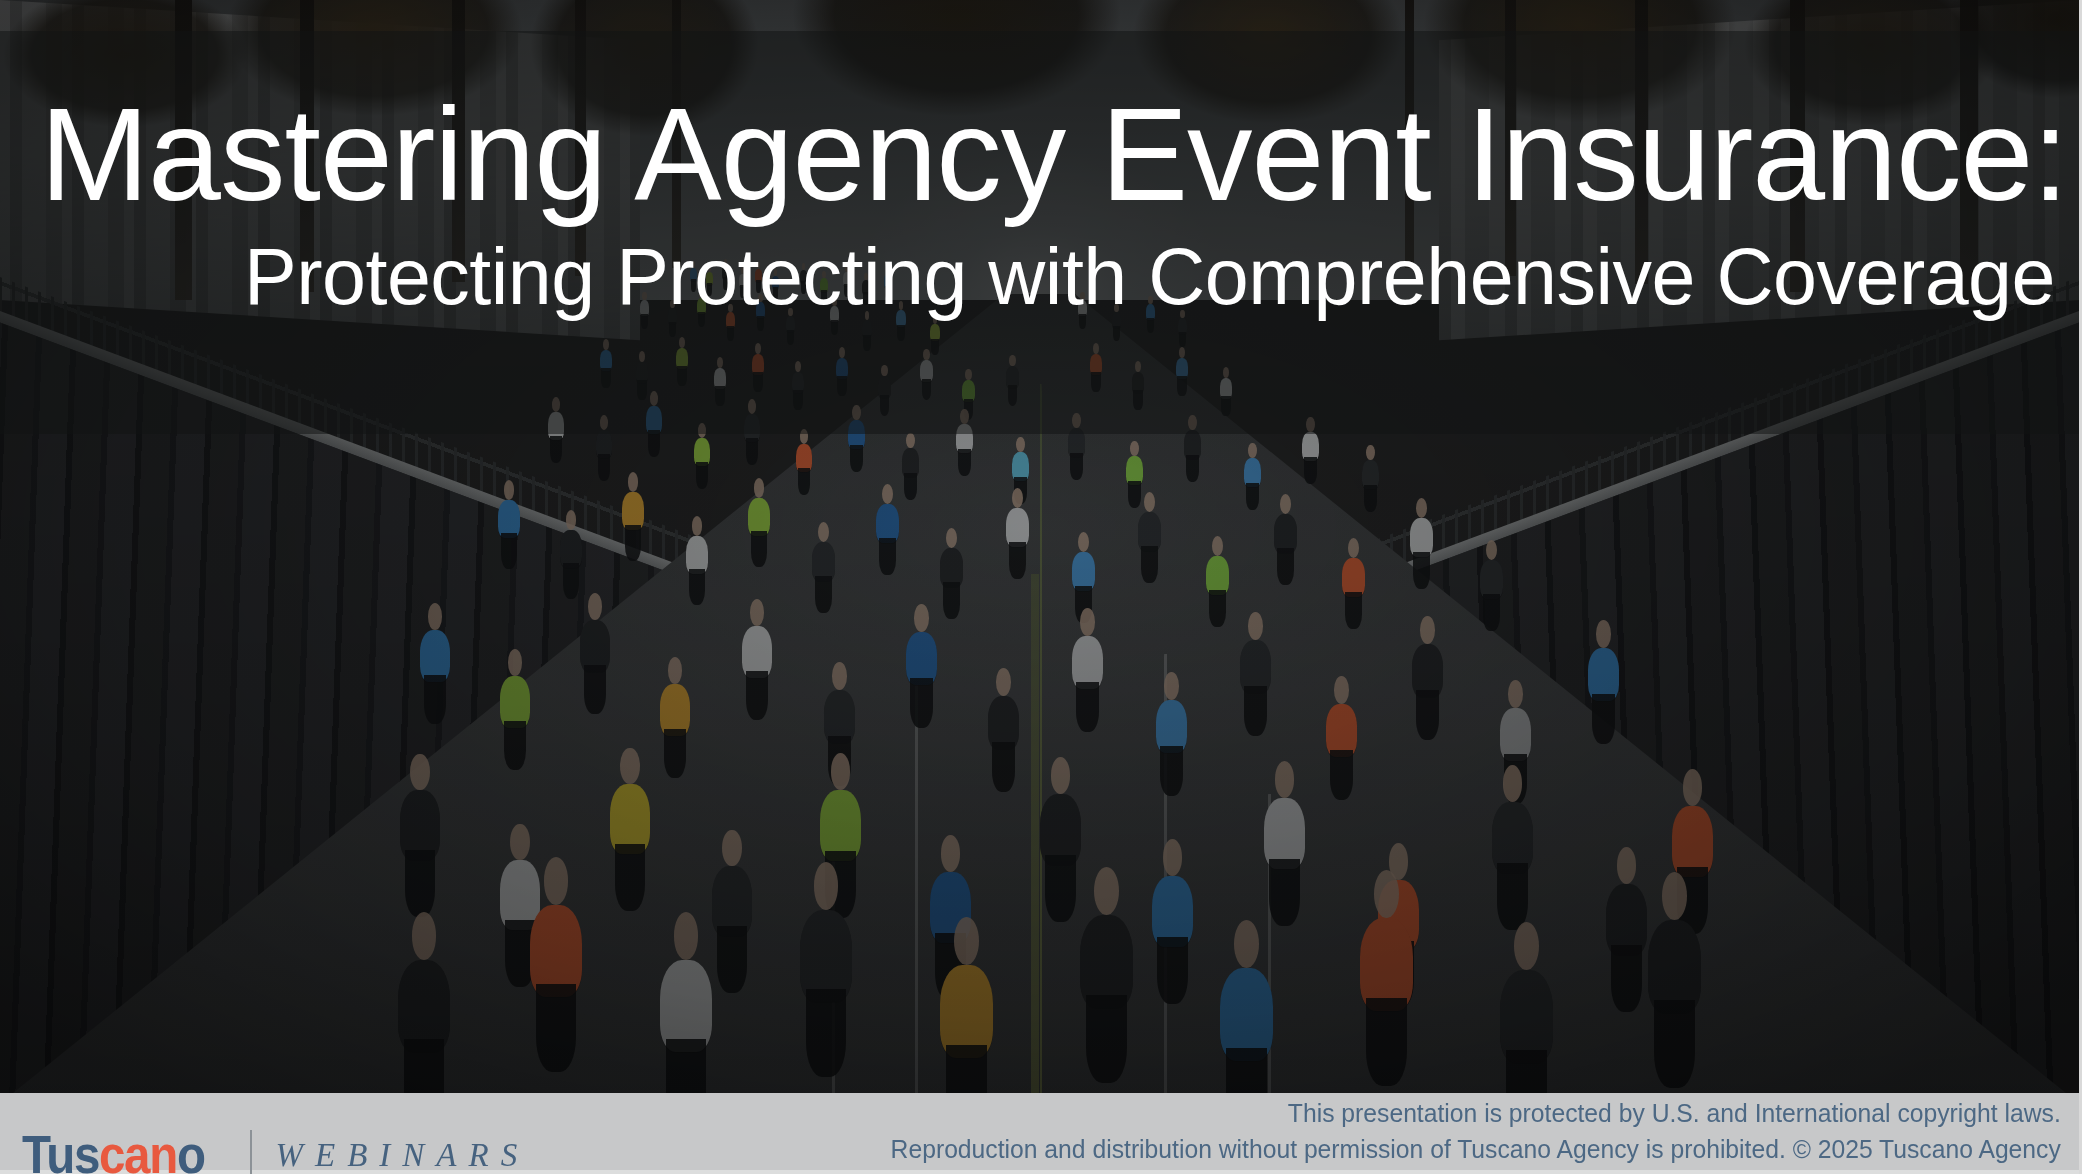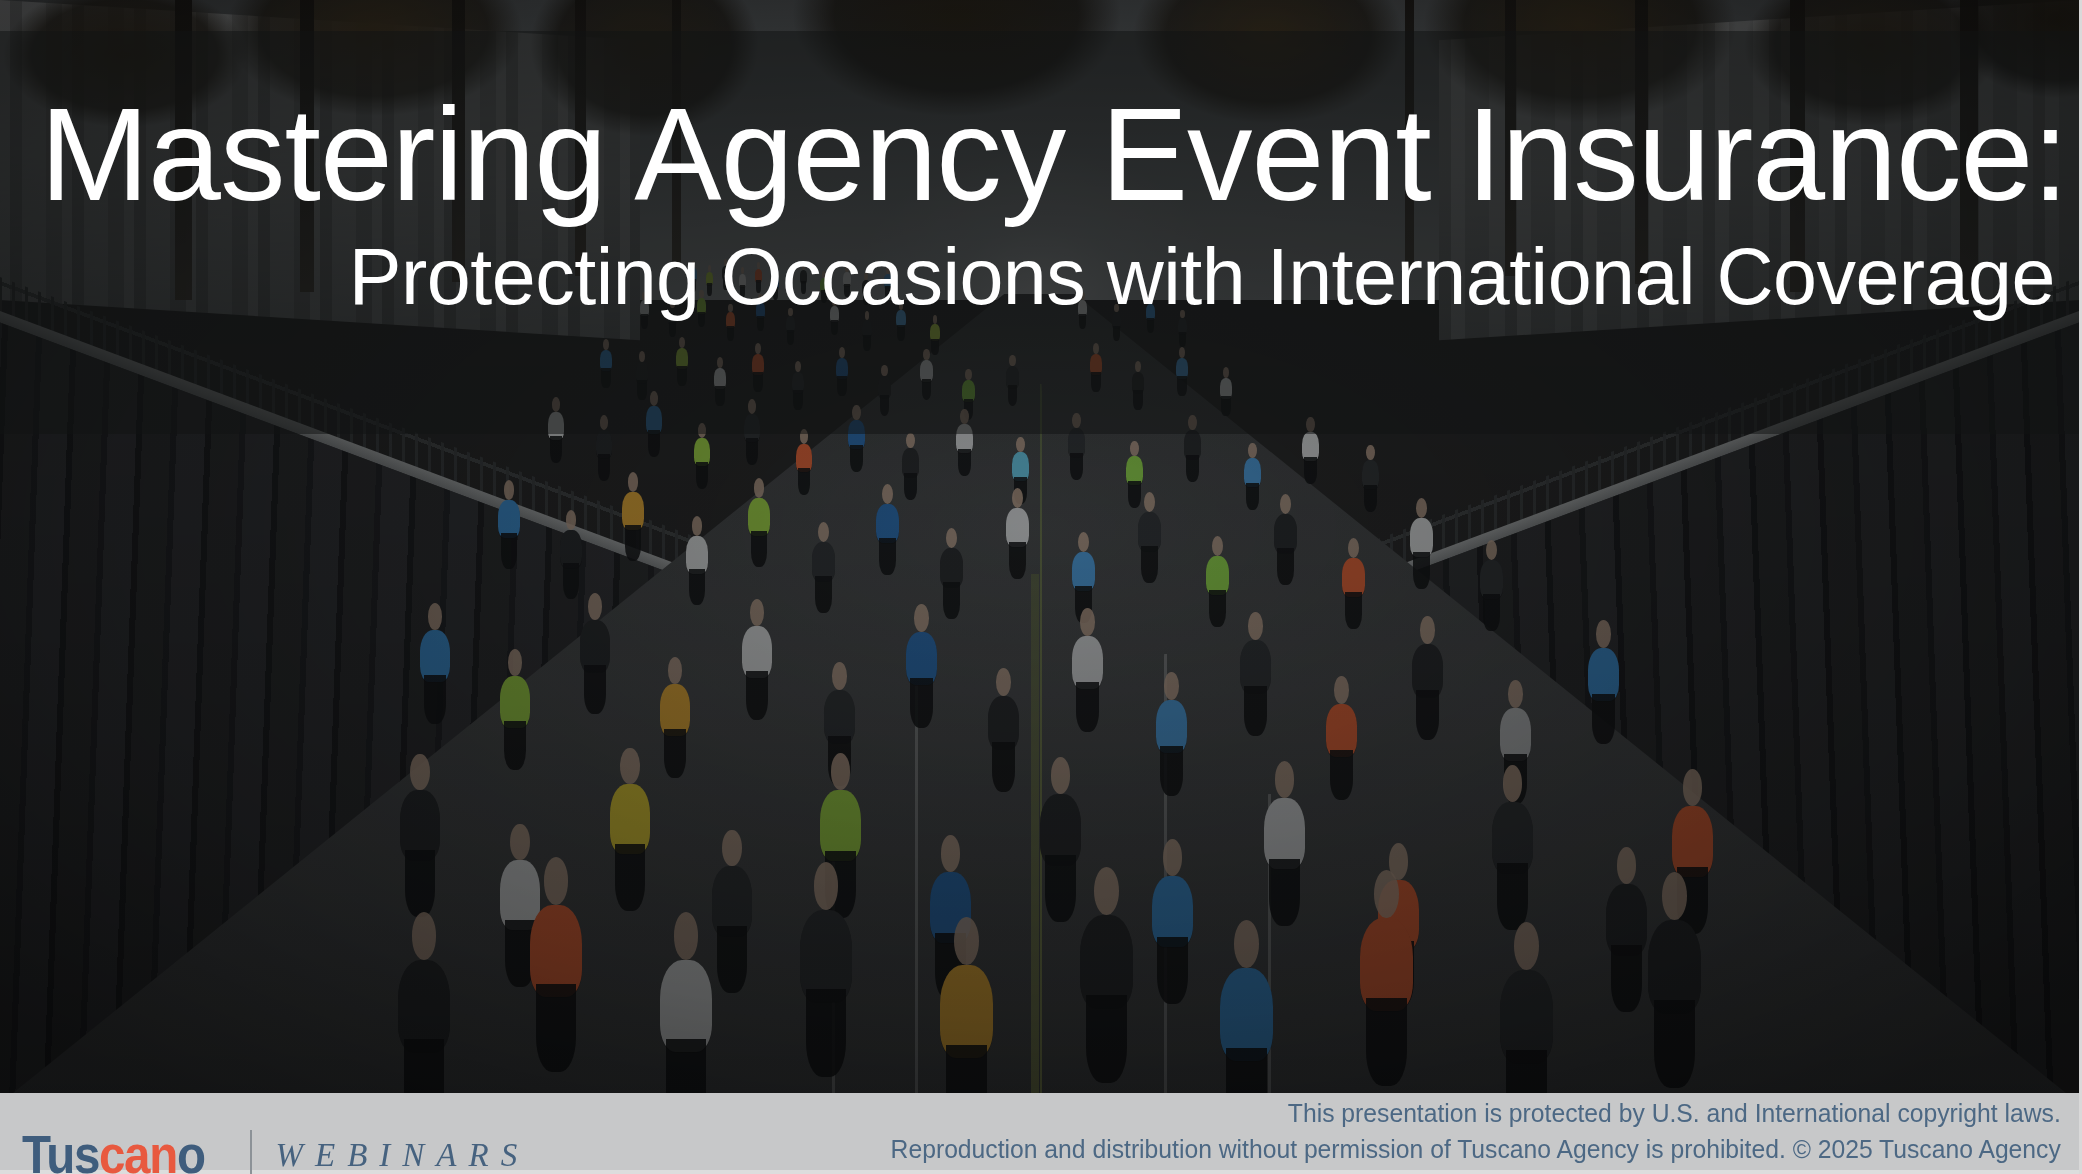--- a/index.html
+++ b/index.html
@@ -505,7 +505,7 @@
 
   <div class="title-wrap">
     <div class="title-main">Mastering Agency Event Insurance:</div>
-    <div class="title-sub">Protecting Occasions with International Coverage</div>
+    <div class="title-sub">Protecting Protecting with Comprehensive Coverage</div>
   </div>
 
   <div class="footer">

